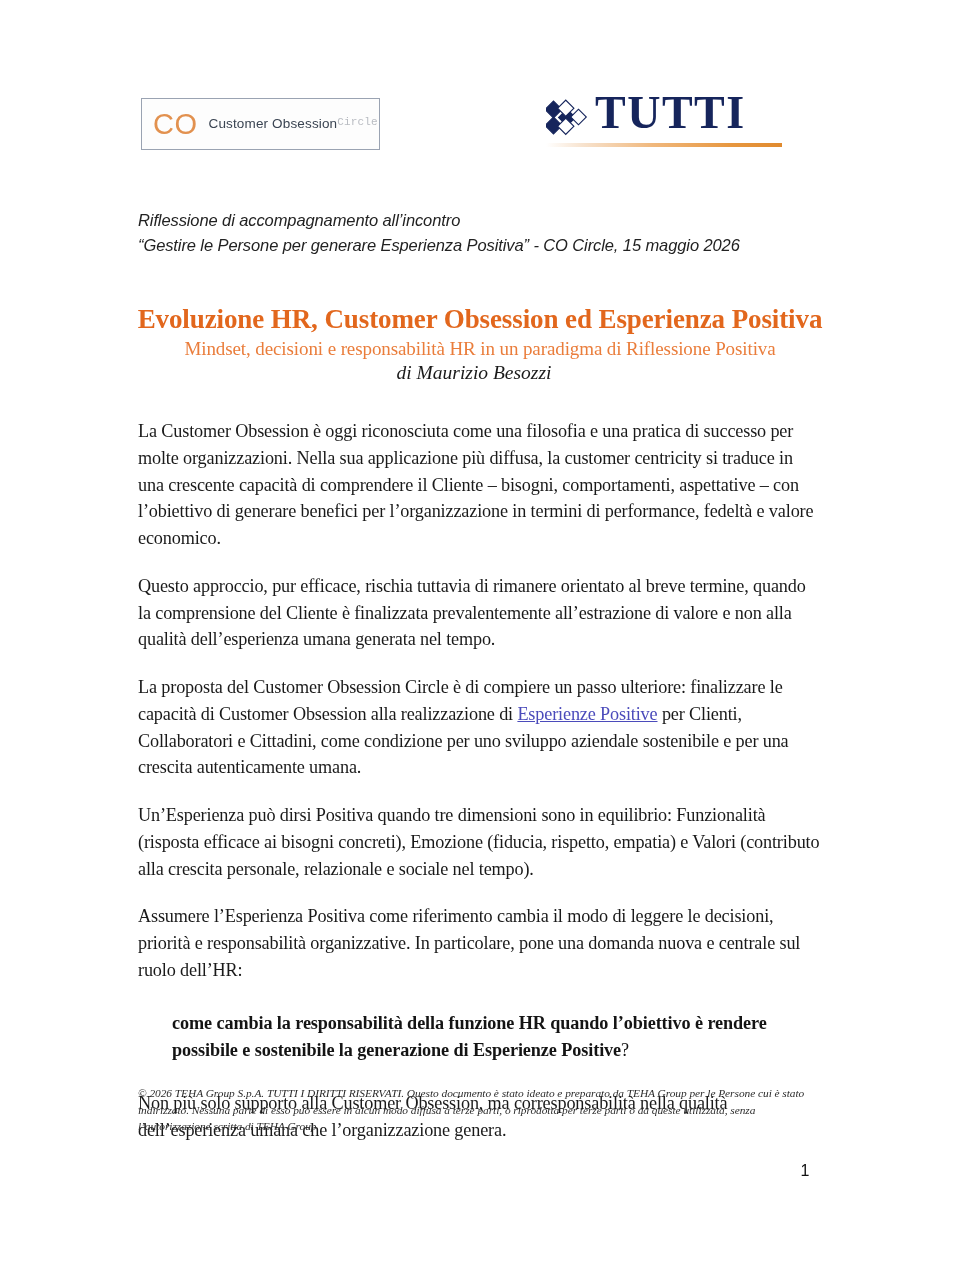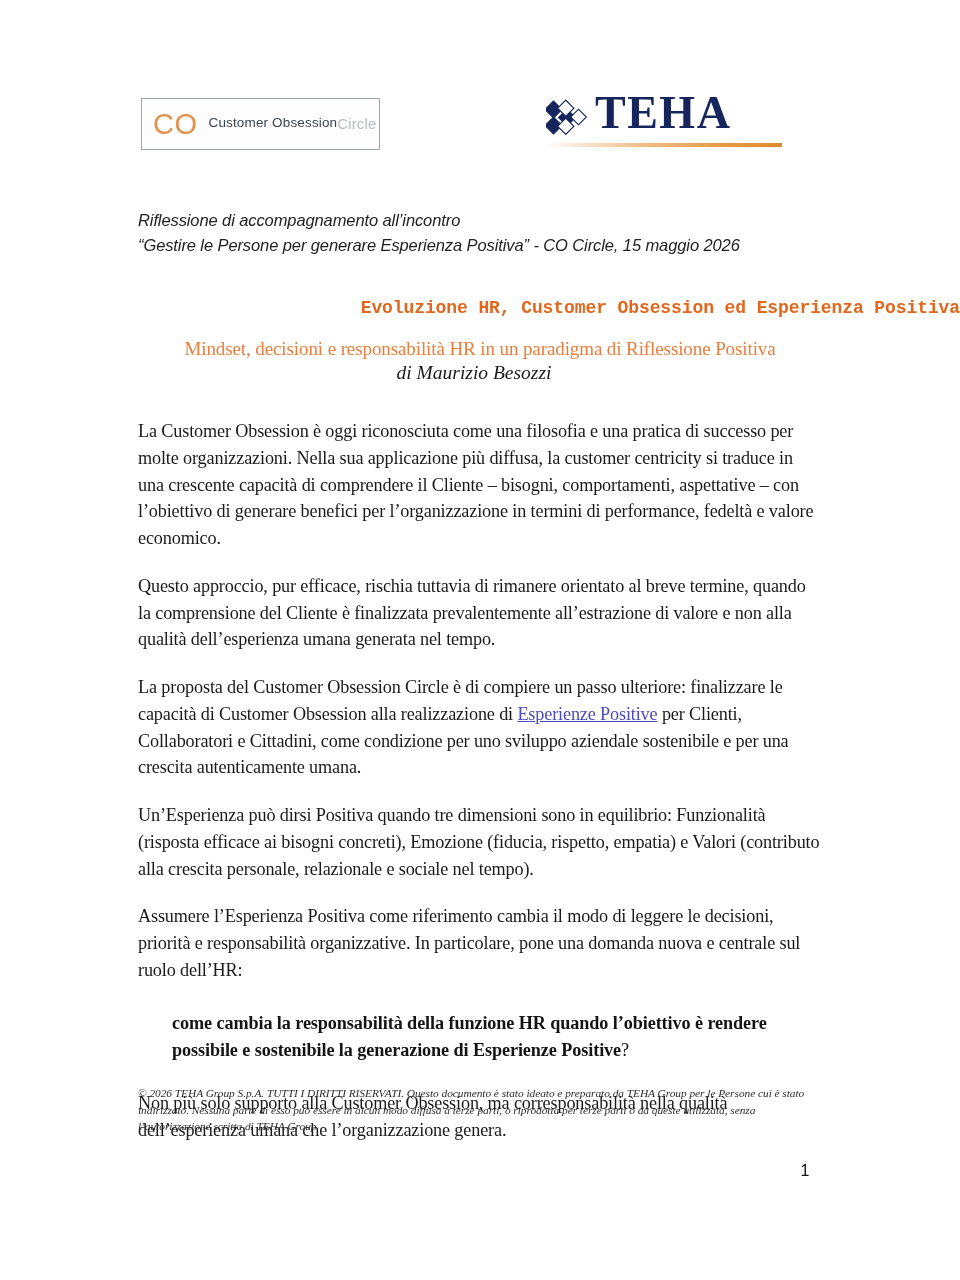--- a/index.html
+++ b/index.html
@@ -65,8 +65,8 @@
     letter-spacing: 0.15px;
   }
   .co-line2 {
-    font-family: Liberation Sans, sans-serif;
-    font-size: 15px;
+    font-family: Liberation Mono, monospace;
+    font-size: 11px;
     color: #b9bcc2;
     letter-spacing: 0.15px;
   }

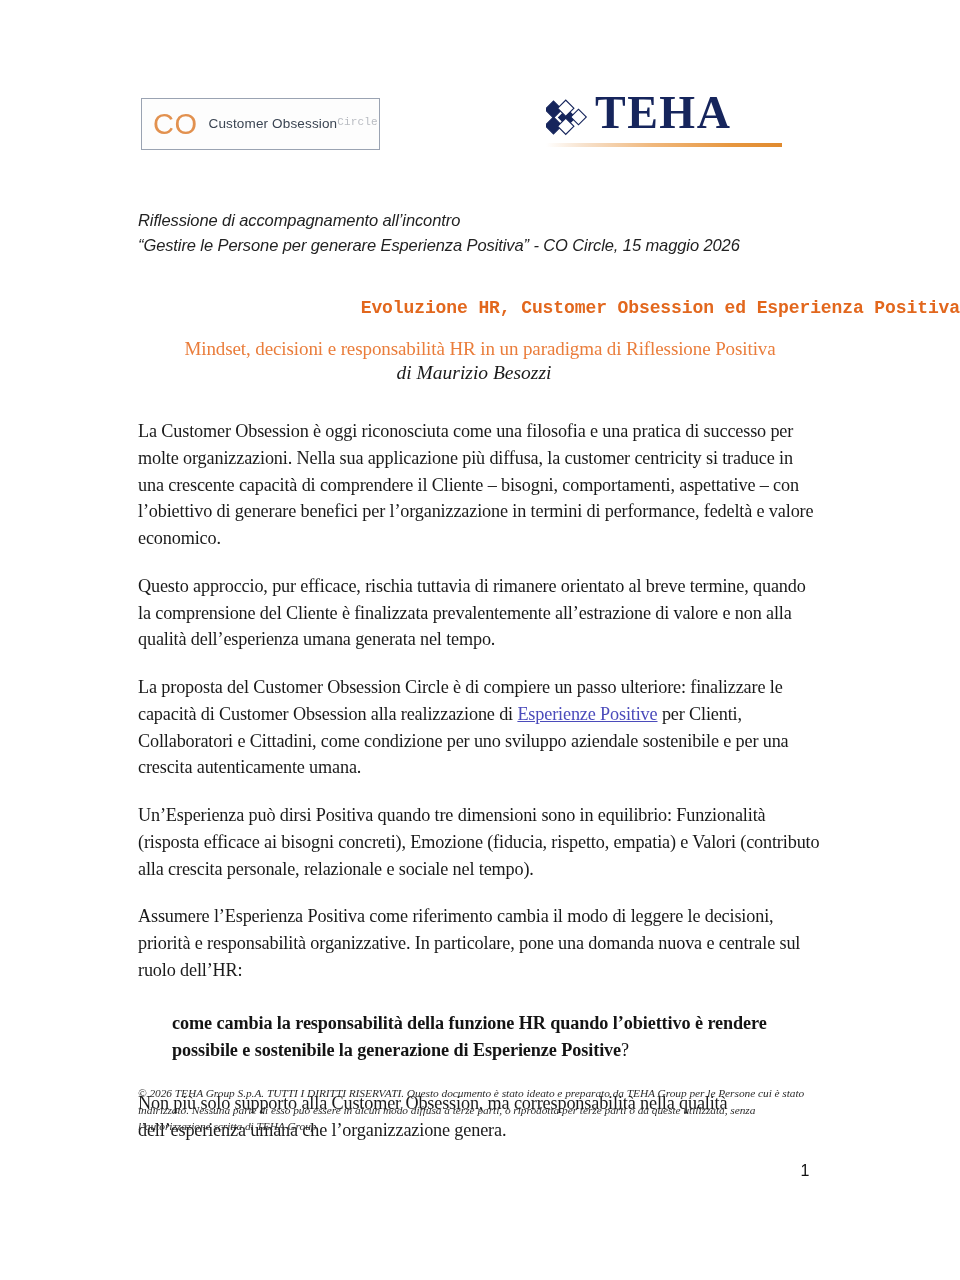--- a/index.html
+++ b/index.html
@@ -240,7 +240,7 @@
           </g>
         </svg>
       </span>
-      <span class="teha-word">TEHA</span>
+      <span class="teha-word">TUTTI</span>
       <span class="teha-rule"></span>
     </div>
   </div>

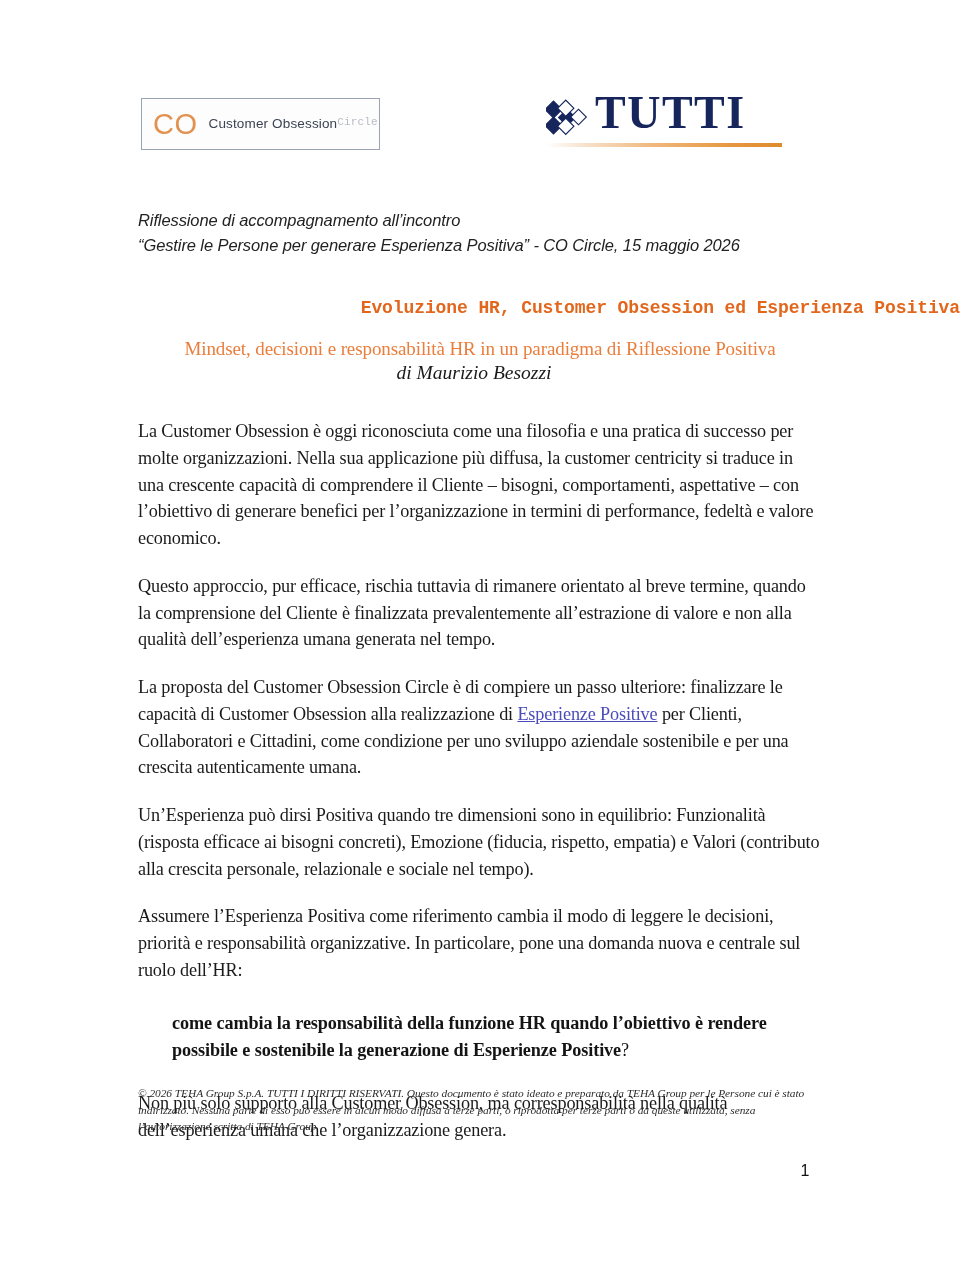--- a/index.html
+++ b/index.html
@@ -124,10 +124,10 @@
     position: absolute;
     left: 0; right: 0;
     top: 286px;
-    text-align: right;
-    font-family: Liberation Mono, monospace;
+    text-align: center;
+    font-family: Liberation Serif, serif;
     font-weight: 700;
-    font-size: 18px;
+    font-size: 27px;
     color: #e2671d;
     letter-spacing: -0.1px;
   }

